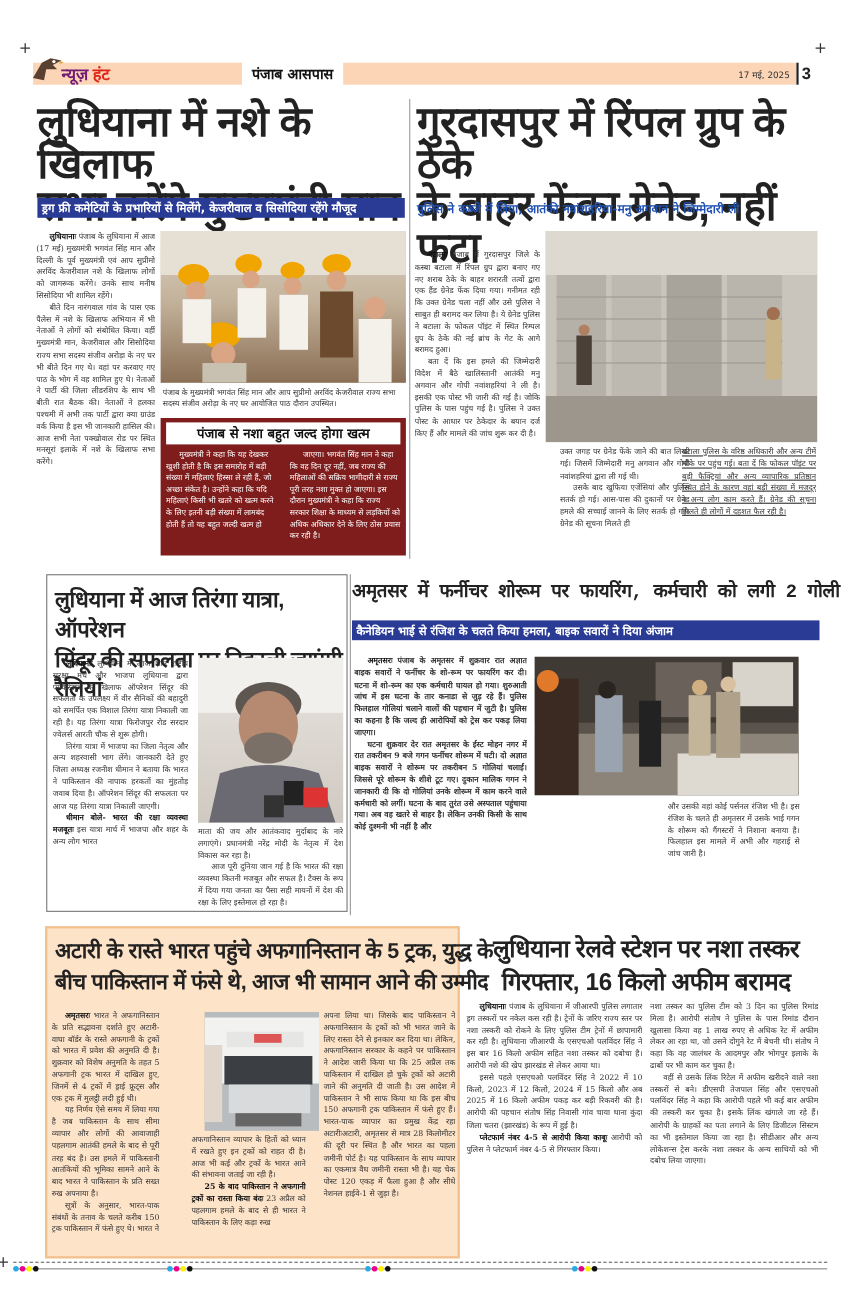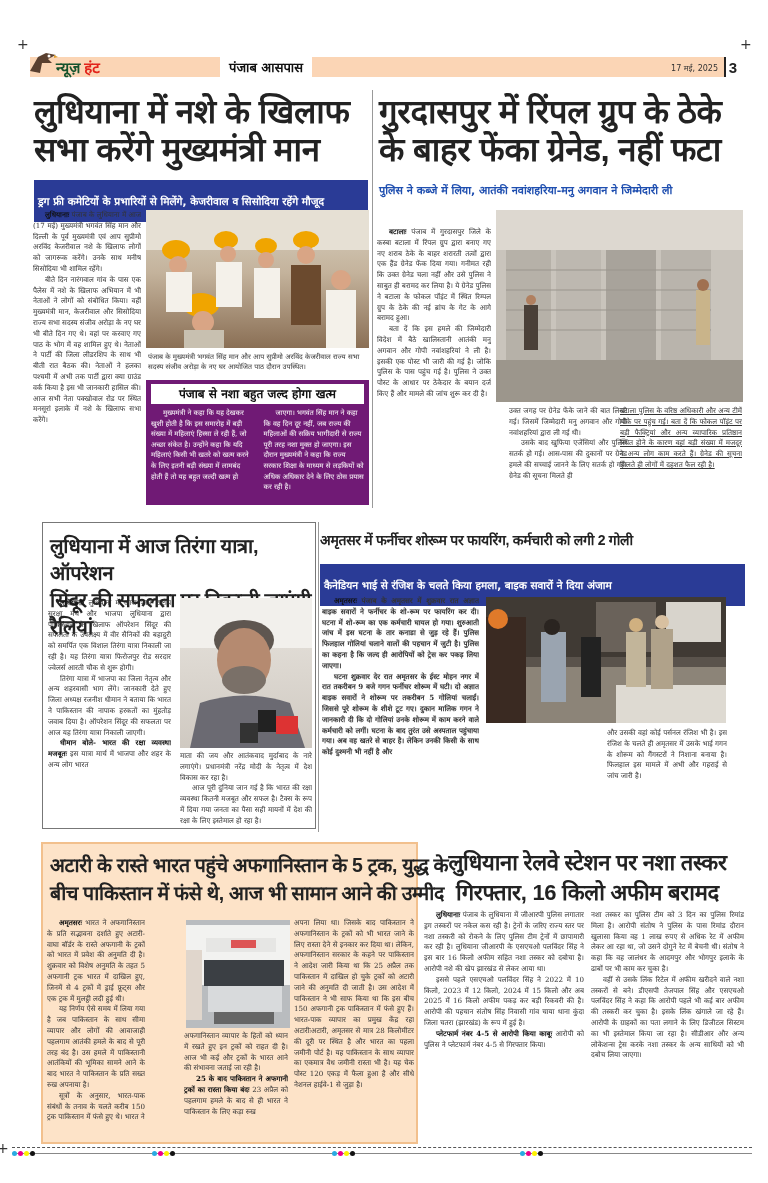--- a/index.html
+++ b/index.html
@@ -12,7 +12,7 @@
   .masthead { position: absolute; left: 30px; top: 57px; width: 710px; height: 20px; display: flex; align-items: stretch; }
   .mh-left { flex: 0 0 190px; background: #fbd5b5; display: flex; align-items: center; padding-left: 26px; position: relative; }
   .mh-logo-bird { position: absolute; left: -2px; top: -8px; width: 30px; height: 28px; }
-  .mh-brand-1 { font: bold 15px "DejaVu Sans", sans-serif; color: #14532d; }
+  .mh-brand-1 { font: bold 15px "DejaVu Sans", sans-serif; color: #701a75; }
   .mh-brand-2 { font: bold 15px "DejaVu Sans", sans-serif; color: #e2231a; margin-left: 4px; }
   .mh-section { flex: 0 0 92px; background: #fff; display: flex; align-items: center; justify-content: center; font: bold 13px "DejaVu Sans", sans-serif; color: #111; }
   .mh-right { flex: 1; background: #fbd5b5; display: flex; align-items: center; justify-content: flex-end; padding-right: 6px; font: 8px "DejaVu Sans", sans-serif; color: #333; }

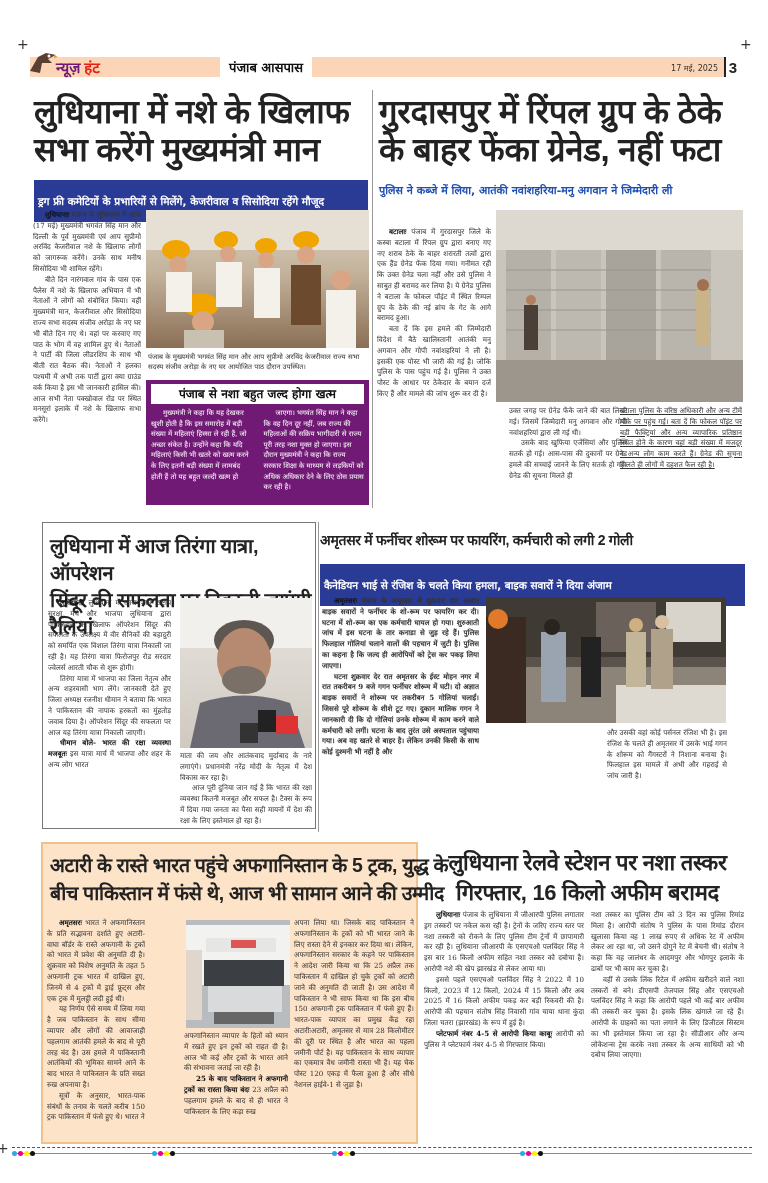--- a/index.html
+++ b/index.html
@@ -20,7 +20,7 @@
 
   
   .hl { position: absolute; font-family: "Liberation Sans", sans-serif; font-weight: bold; color: #222; letter-spacing: -0.3px; }
-  .hl-big { font-size: 33px; line-height: 38px; }
+  .hl-big { font-size: 38px; line-height: 38px; }
   .hl-mid { font-size: 24px; line-height: 30px; }
 
   .strap-blue { position: absolute; background: #2a3b96; color: #fff; font: bold 10.5px "DejaVu Sans", sans-serif; padding: 14px 4px; white-space: nowrap; overflow: hidden; }

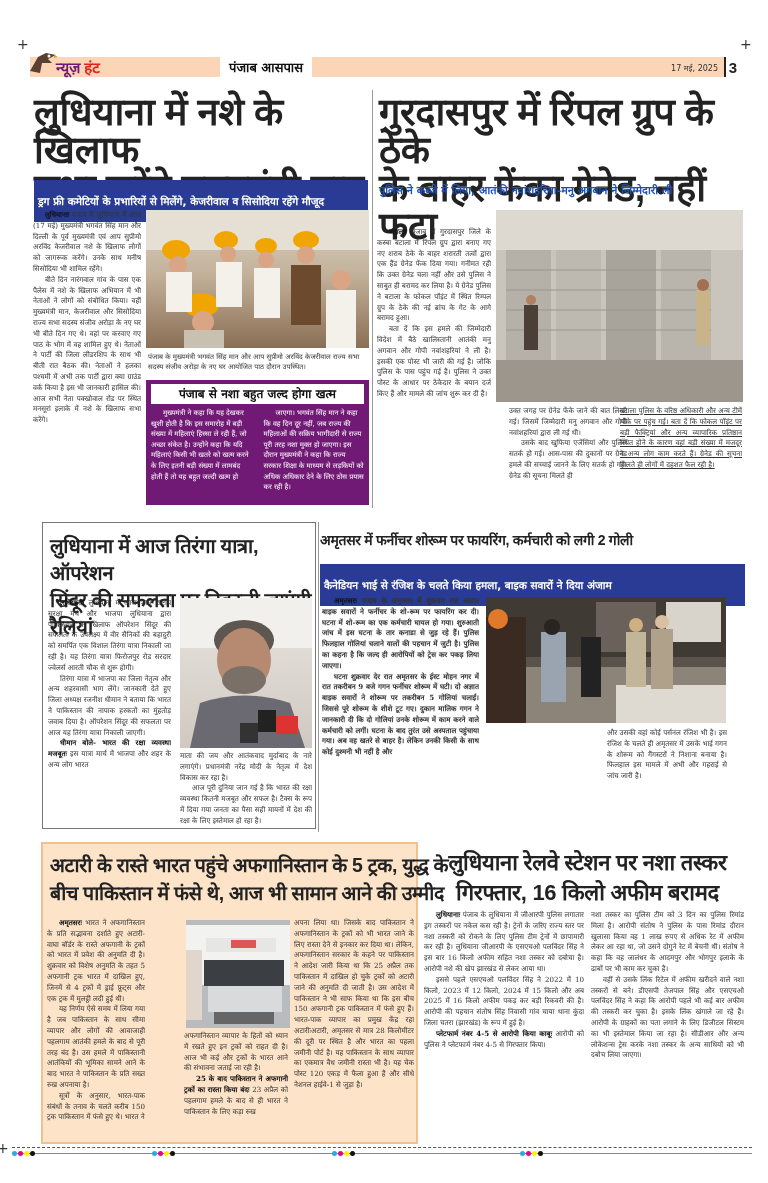--- a/index.html
+++ b/index.html
@@ -23,7 +23,7 @@
   .hl-big { font-size: 38px; line-height: 38px; }
   .hl-mid { font-size: 24px; line-height: 30px; }
 
-  .strap-blue { position: absolute; background: #2a3b96; color: #fff; font: bold 10.5px "DejaVu Sans", sans-serif; padding: 14px 4px; white-space: nowrap; overflow: hidden; }
+  .strap-blue { position: absolute; background: #2a3b96; color: #fff; font: bold 10.5px "DejaVu Sans", sans-serif; padding: 2px 4px; white-space: nowrap; overflow: hidden; }
   .strap-text-blue { position: absolute; color: #1f4fb0; font: bold 11px "DejaVu Sans", sans-serif; white-space: nowrap; }
 
   

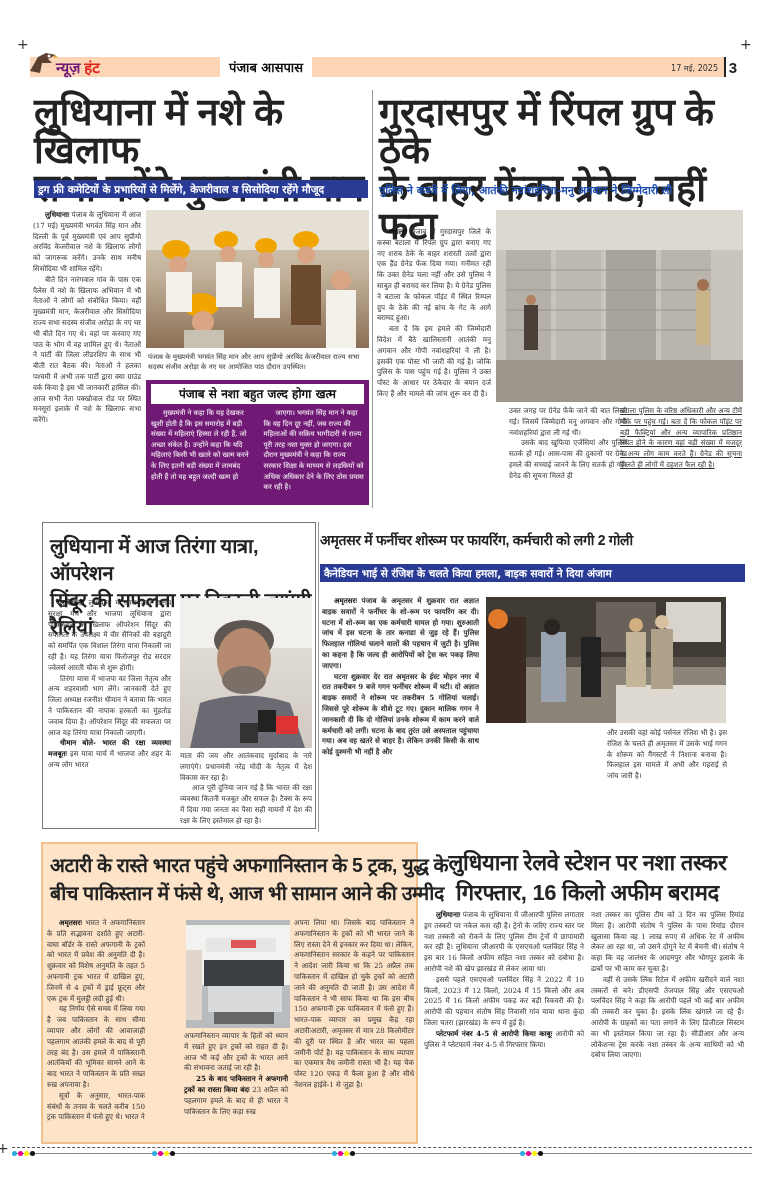--- a/index.html
+++ b/index.html
@@ -36,7 +36,7 @@
   .caption { position: absolute; font: 7px "DejaVu Sans", sans-serif; line-height: 10px; color: #333; }
 
   
-  .bluebox { position: absolute; background: #701a75; padding: 4px 5px; }
+  .bluebox { position: absolute; background: #7f1d1d; padding: 4px 5px; }
   .bluebox-title { background: #fff; color: #111; font: bold 12px "DejaVu Sans", sans-serif; text-align: center; height: 20px; line-height: 20px; margin-bottom: 4px; }
   .bluebox-cols { display: flex; gap: 12px; color: #fff; font: 7px "DejaVu Sans", sans-serif; line-height: 10.6px; }
   .bluebox-cols p { flex: 1; text-indent: 12px; }

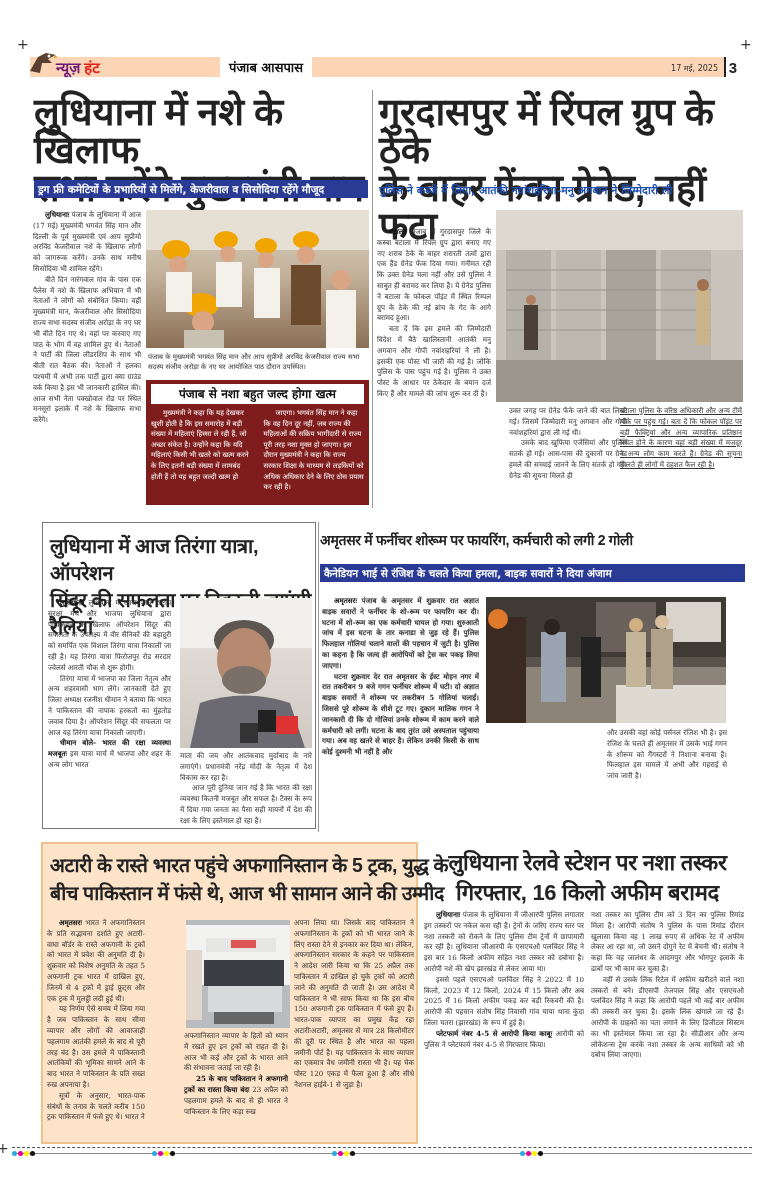--- a/index.html
+++ b/index.html
@@ -193,7 +193,7 @@
   <p>आज पूरी दुनिया जान गई है कि भारत की रक्षा व्यवस्था कितनी मजबूत और सफल है। टैक्स के रूप में दिया गया जनता का पैसा सही मायनों में देश की रक्षा के लिए इस्तेमाल हो रहा है।</p>
 </div>
 
-<div class="hl" style="left:320px; top:527px; width:430px; font-size:14px; line-height:26px; white-space:nowrap;">अमृतसर में फर्नीचर शोरूम पर फायरिंग, कर्मचारी को लगी 2 गोली</div>
+<div class="hl" style="left:320px; top:527px; width:430px; font-size:17px; line-height:26px; white-space:nowrap;font-family:Liberation Mono, monospace;">अमृतसर में फर्नीचर शोरूम पर फायरिंग, कर्मचारी को लगी 2 गोली</div>
 <div class="strap-blue" style="left:320px; top:564px; width:425px; font-size:10.5px;">कैनेडियन भाई से रंजिश के चलते किया हमला, बाइक सवारों ने दिया अंजाम</div>
 
 <div class="col" style="left:322px; top:596px; width:157px; height:240px;font-weight:bold;">

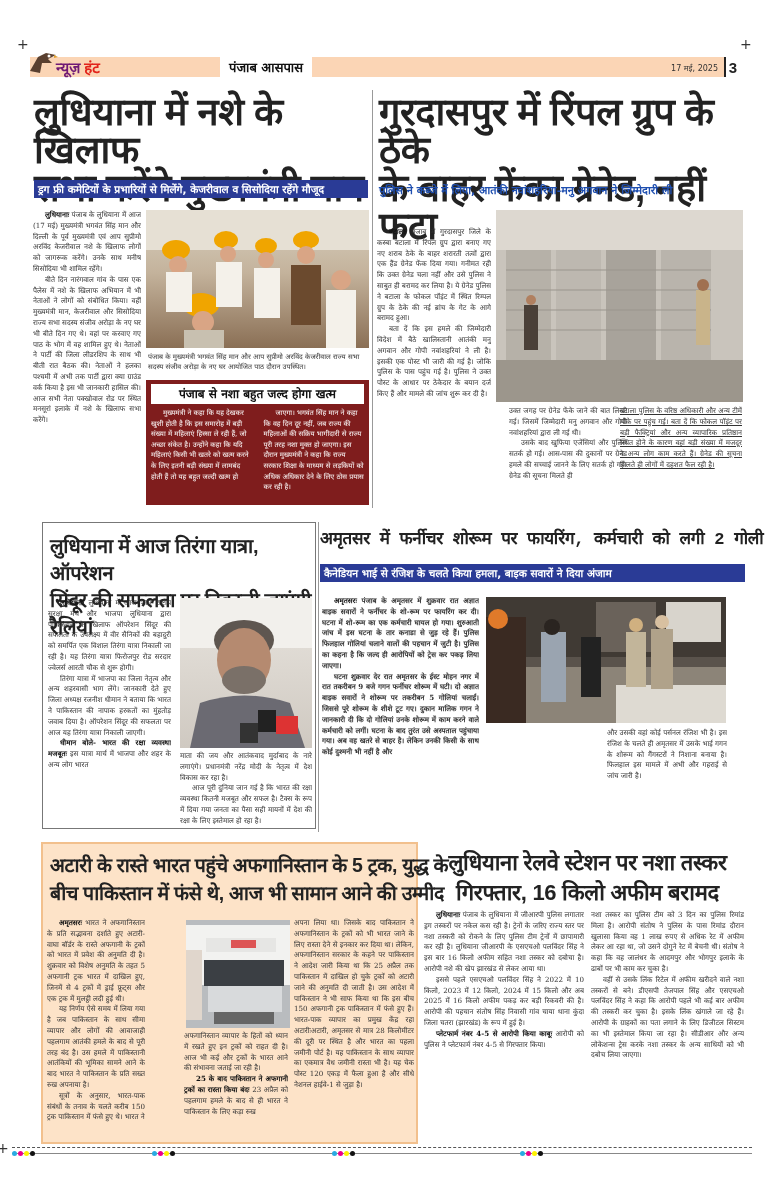--- a/index.html
+++ b/index.html
@@ -253,7 +253,7 @@
   </svg>
 </div>
 
-<div class="col" style="left:184px; top:1031px; width:104px; height:108px;">
+<div class="col" style="left:174px; top:1031px; width:104px; height:108px;">
   <p style="text-indent:0">अफगानिस्तान व्यापार के हितों को ध्यान में रखते हुए इन ट्रकों को राहत दी है। आज भी कई और ट्रकों के भारत आने की संभावना जताई जा रही है।</p>
   <p><b>25 के बाद पाकिस्तान ने अफगानी ट्रकों का रास्ता किया बंदः</b> <span>23 अप्रैल को पहलगाम हमले के बाद से ही भारत ने पाकिस्तान के लिए कड़ा रुख</span></p>
 </div>

